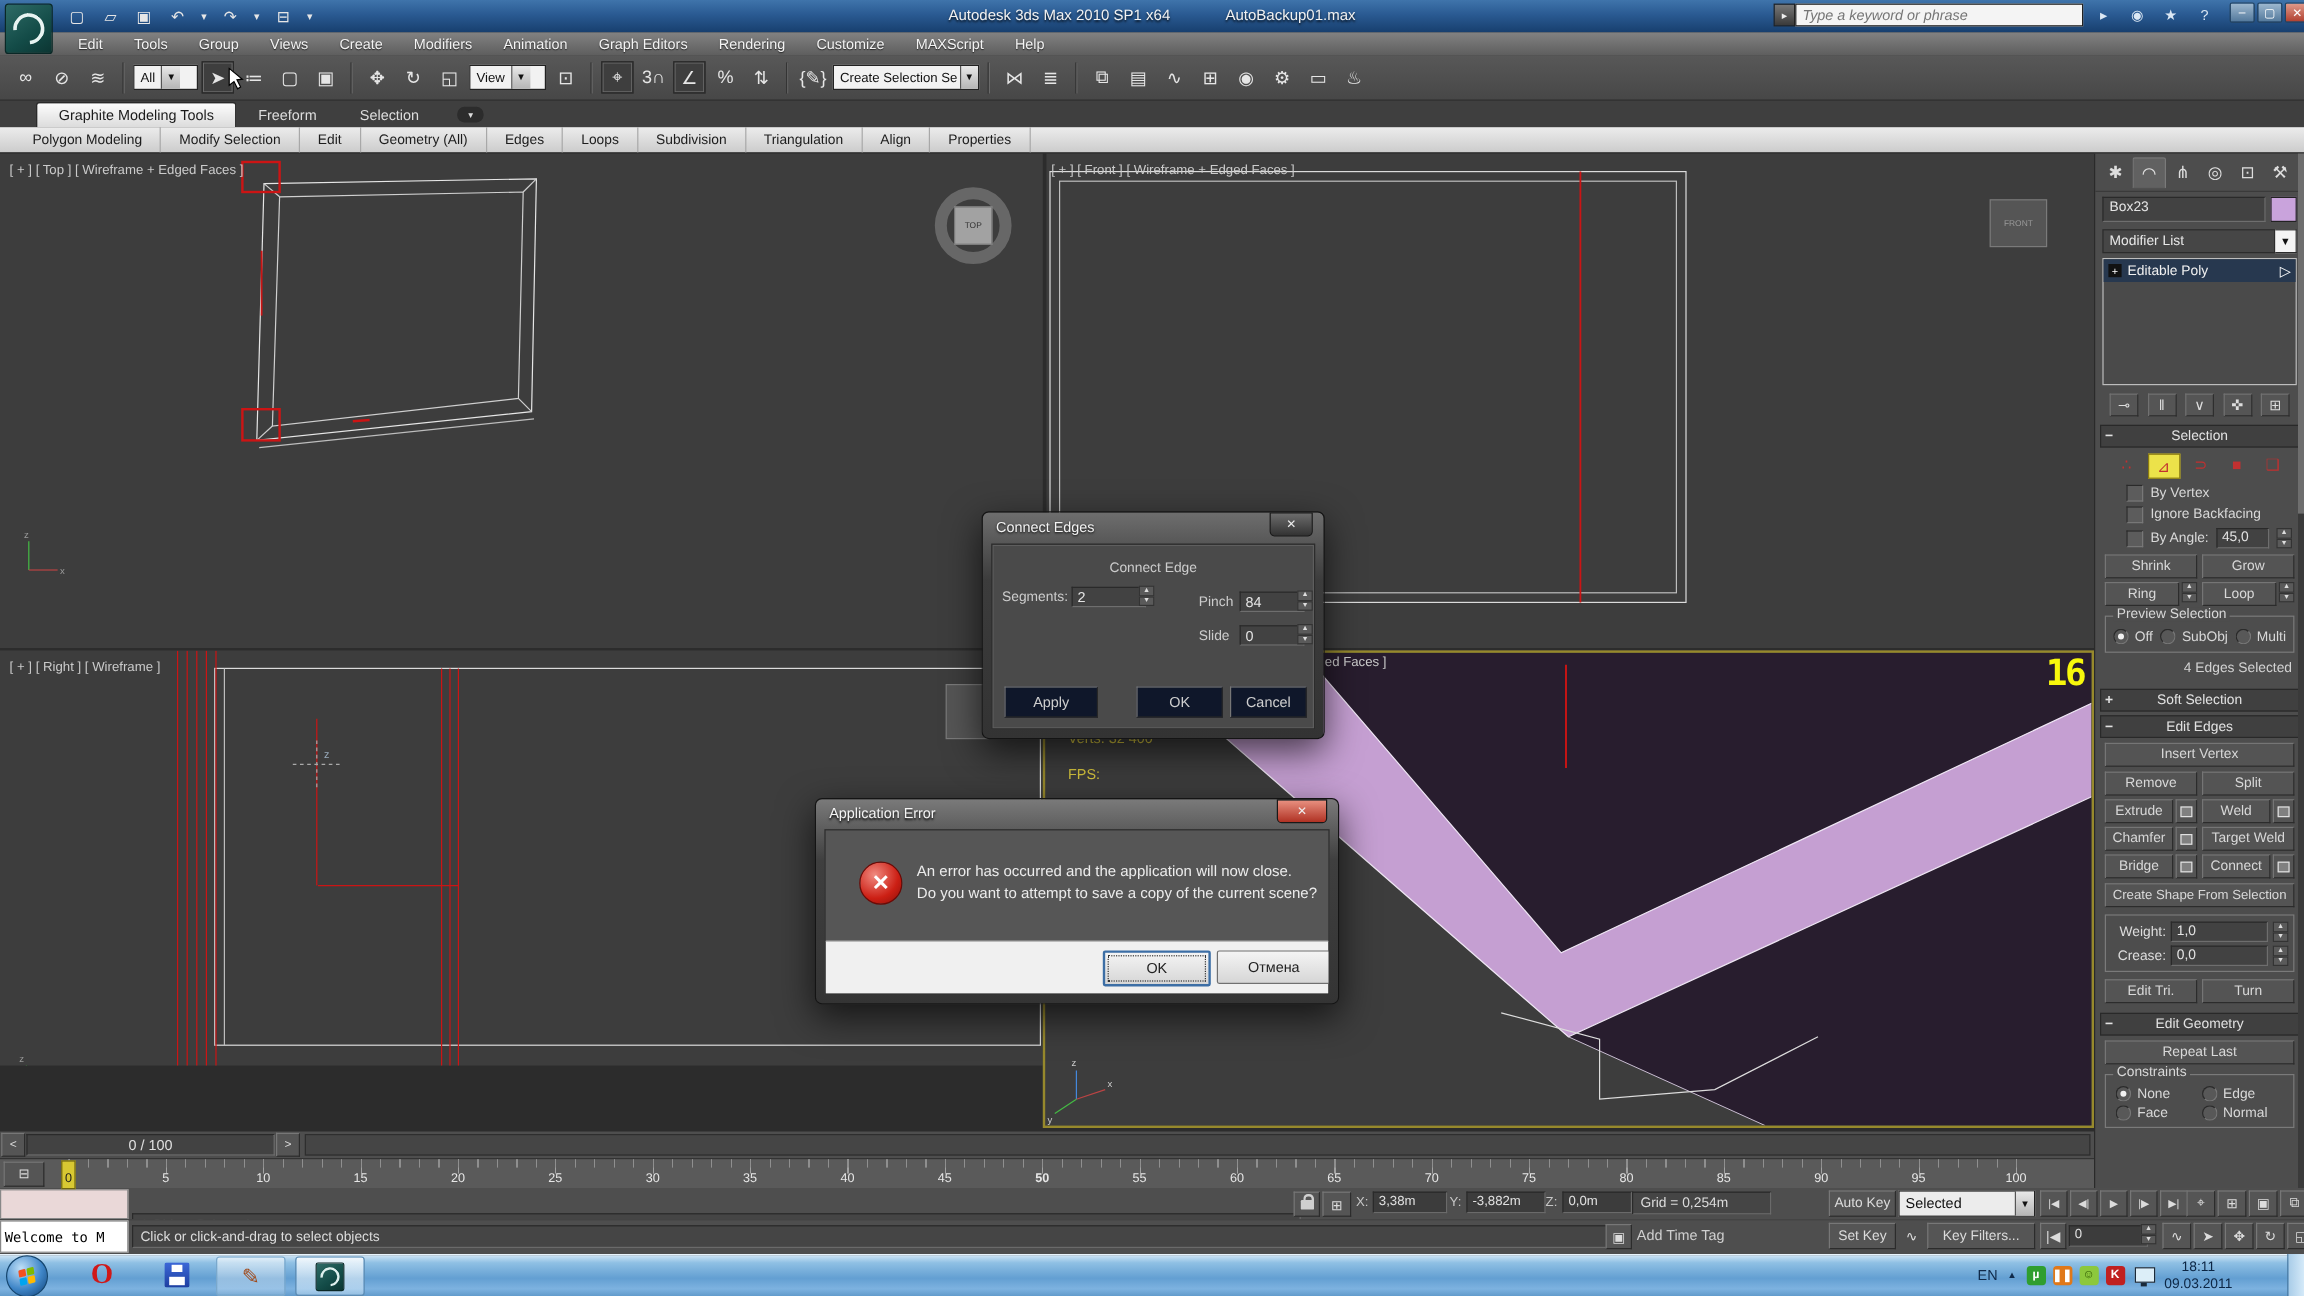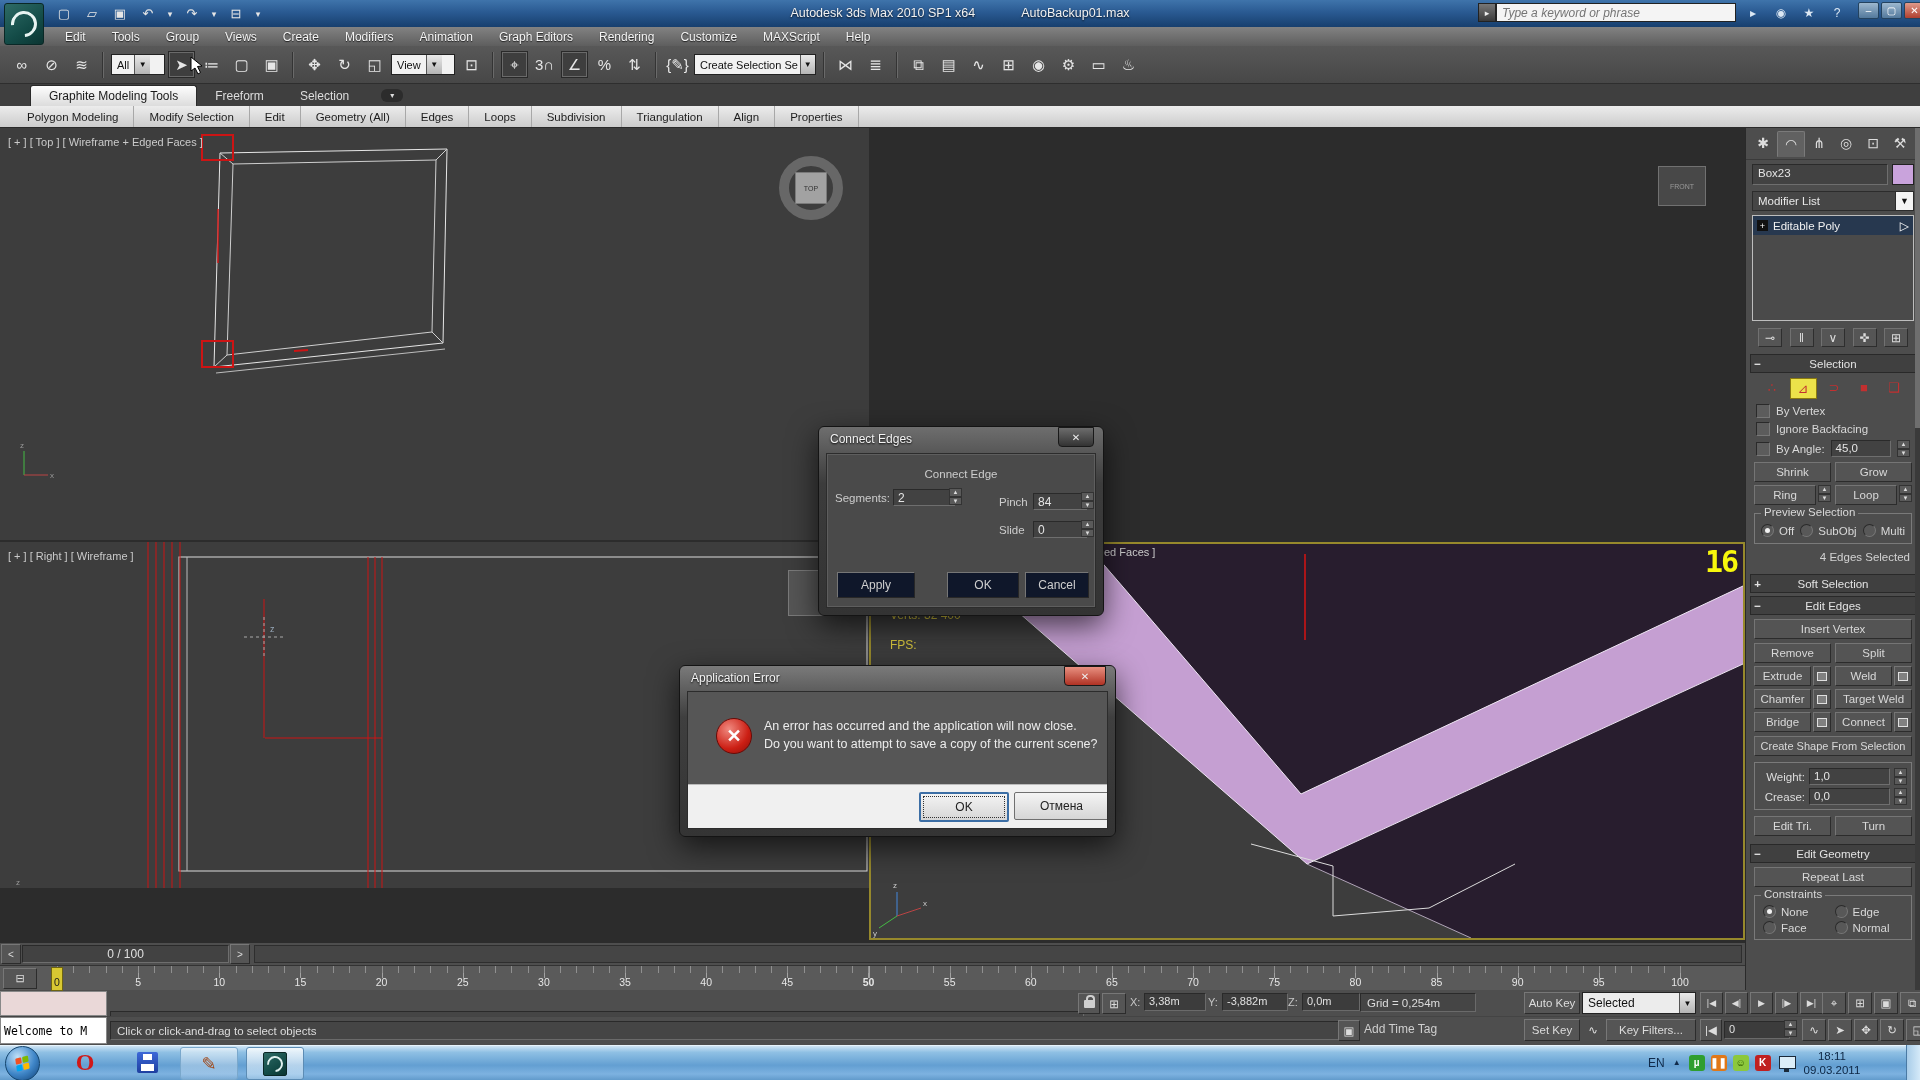--- a/index.html
+++ b/index.html
@@ -316,6 +316,14 @@
       </svg>
     </div>
 
+    <div class="vp" style="left:872px;top:0;width:873px;height:412px;">
+      <span class="vp-label" style="left:4px;">[ + ] [ Front ] [ Wireframe + Edged Faces ]</span>
+      <svg width="873" height="412">
+        <rect x="3" y="15" width="530" height="359" fill="none" stroke="#dcdcdc"></rect>
+        <rect x="11" y="23" width="514" height="343" fill="none" stroke="#bdbdbd"></rect>
+        <line x1="445" y1="15" x2="445" y2="374" stroke="#cc1414" stroke-width="1.5"></line>
+      </svg>
+    </div>
 
     <div class="vp" style="left:0;top:414px;width:869px;height:346px;">
       <span class="vp-label">[ + ] [ Right ] [ Wireframe ]</span>

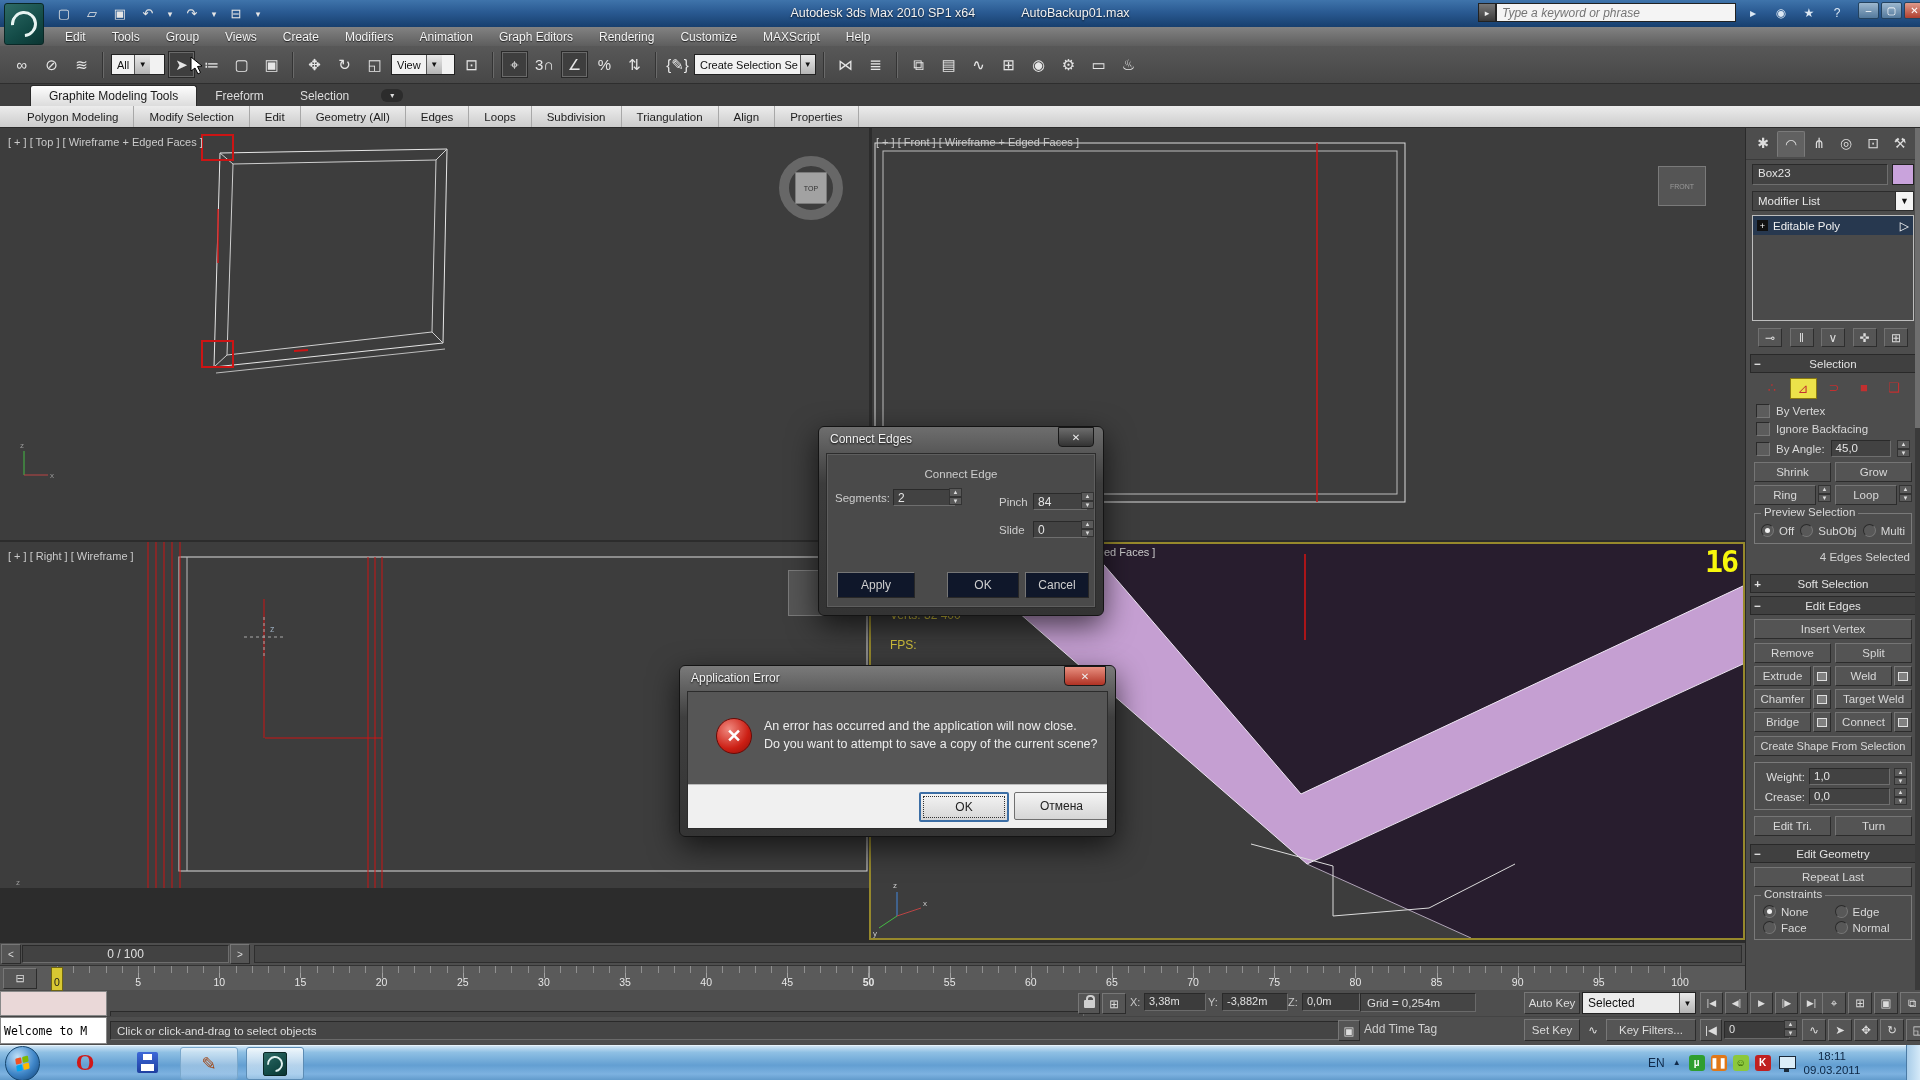--- a/index.html
+++ b/index.html
@@ -80,7 +80,7 @@
   .subobj-icons{display:flex;justify-content:center;gap:5px;padding:3px 0;}
   .soi{width:25px;height:19px;display:flex;align-items:center;justify-content:center;font-size:13px;color:#c23030;}
   .soi.on{background:#ece24a;border:1px solid #8a7a10;}
-  .cbrow{display:flex;align-items:center;gap:6px;padding:2px 10px;color:#d8d8d8;}
+  .cbrow{display:flex;align-items:center;gap:6px;padding:2px 10px;color:#d8d8d8;margin-left:16px;}
   .cb{width:12px;height:12px;background:#5c5c5c;border:1px solid;border-color:#2a2a2a #777 #777 #2a2a2a;}
   .sfield{background:#424242;border:1px solid;border-color:#2a2a2a #6e6e6e #6e6e6e #2a2a2a;color:#e4e4e4;padding:1px 4px;height:13px;}
   .spin{display:inline-flex;flex-direction:column;width:13px;height:17px;}

